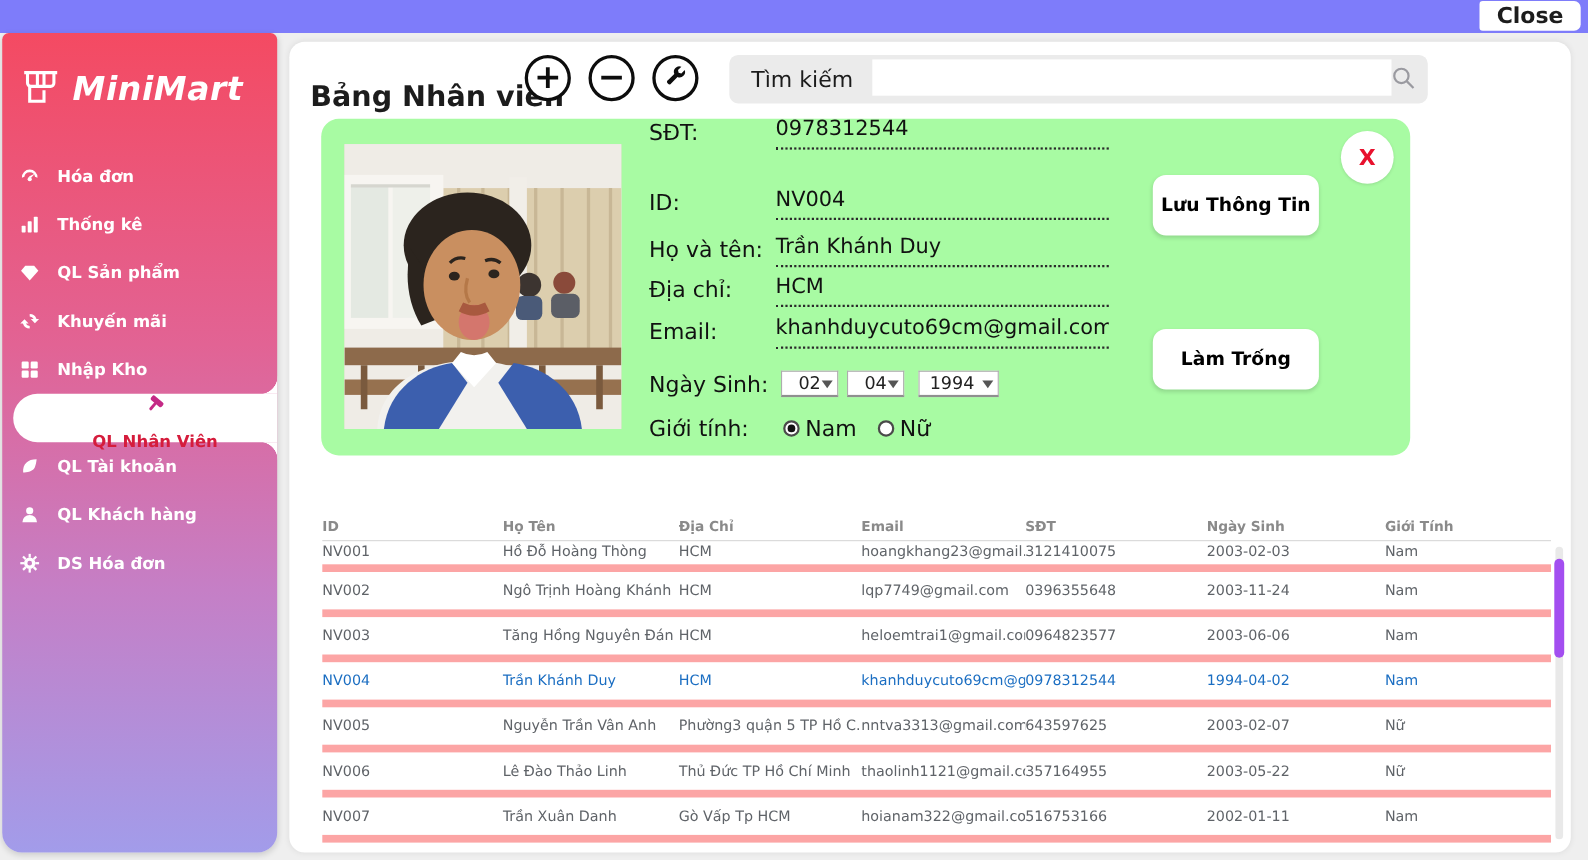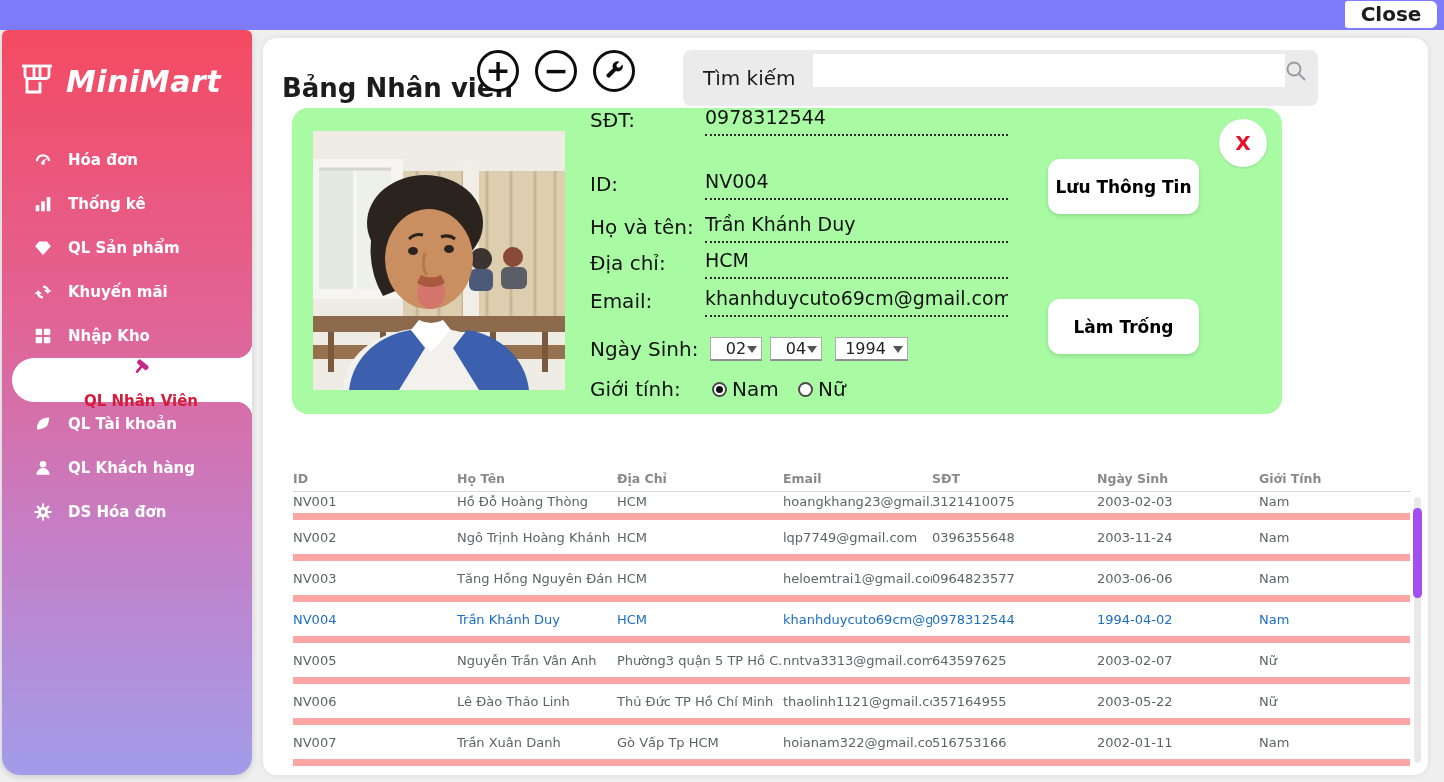--- a/index.html
+++ b/index.html
@@ -73,7 +73,7 @@
   .circ svg { width:22px; height:22px; fill:#0d0d0d; }
   
   .searchbox {
-    position:absolute; left:420px; top:12px; width:635px; height:56px;
+    position:absolute; left:400px; top:12px; width:635px; height:44px;
     background:#ebebeb; border-radius:8px;
     display:flex; align-items:center;
   }

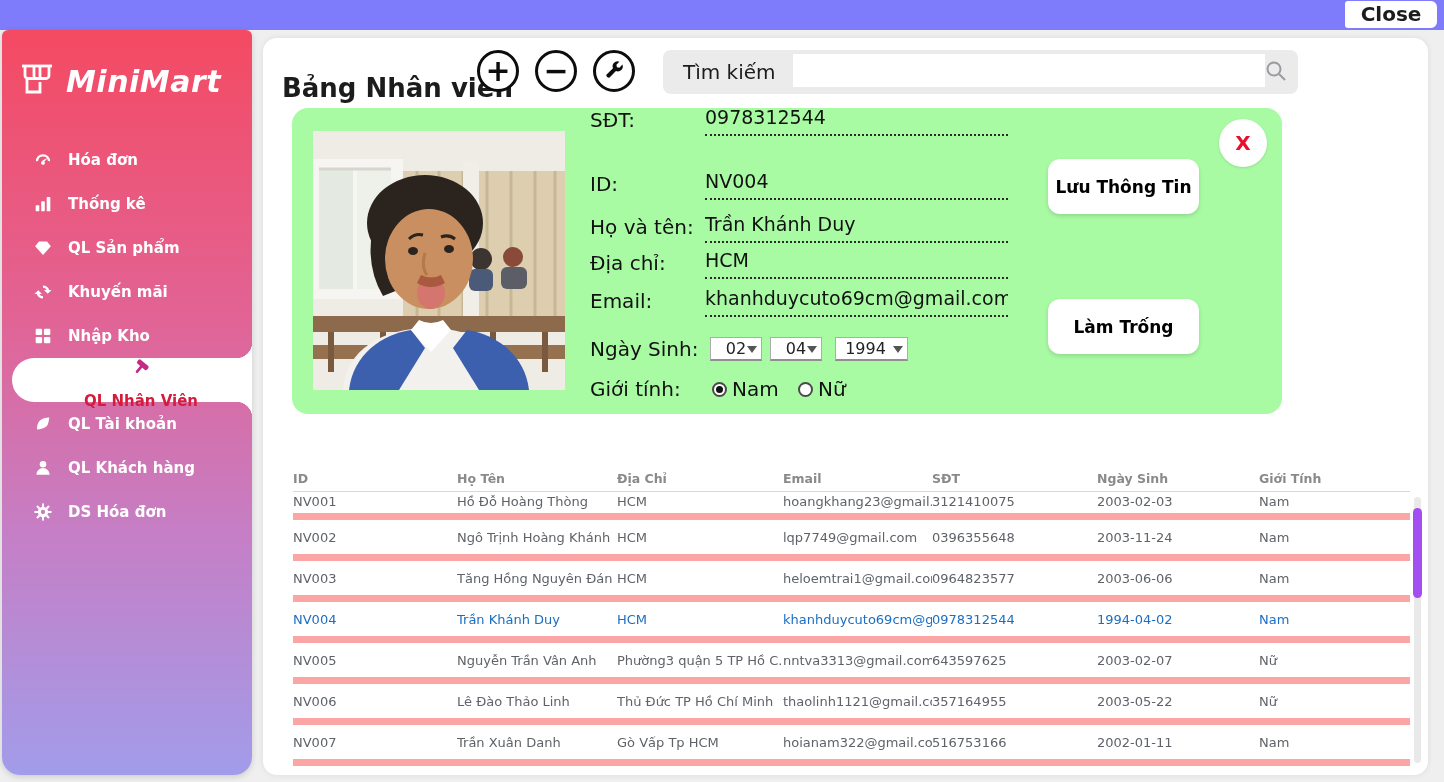--- a/index.html
+++ b/index.html
@@ -34,7 +34,7 @@
   .nav { margin-top:38px; }
   .side-item {
     display:flex; align-items:center; gap:16px;
-    height:44px; padding-left:32px;
+    height:44px; padding-left:16px;
     color:#fff; font-size:15px; font-weight:bold; cursor:pointer;
   }
   .side-item .s-icon { width:18px; height:18px; display:inline-flex; }

